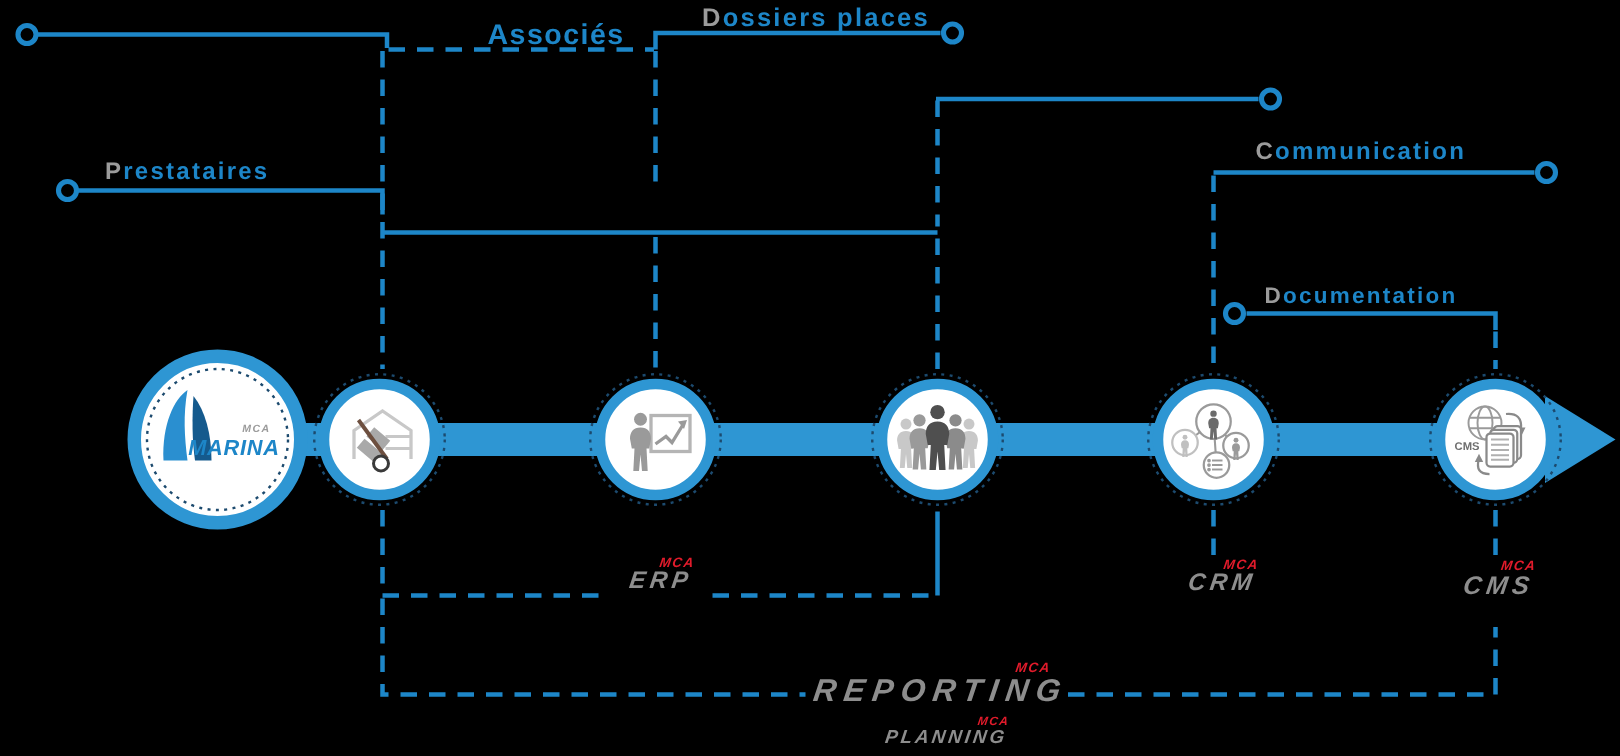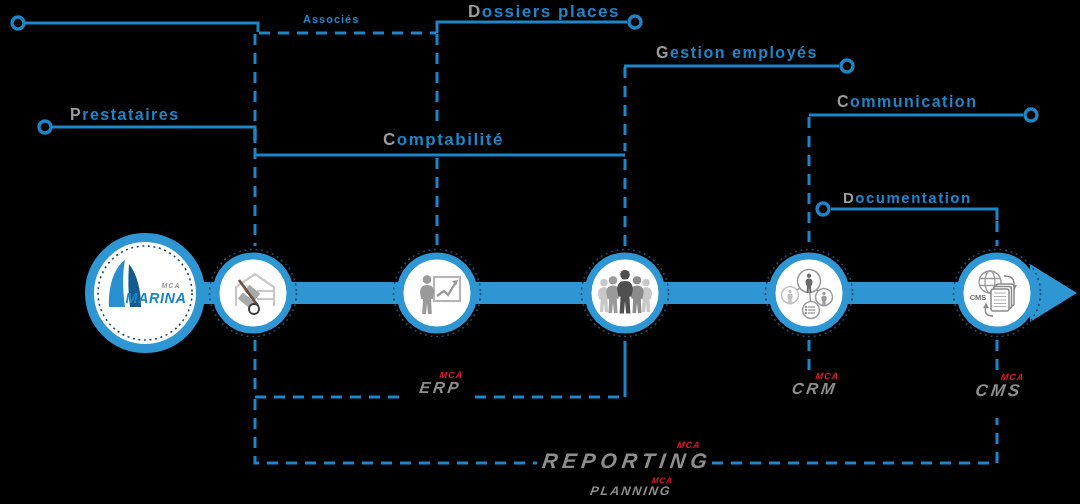--- a/index.html
+++ b/index.html
@@ -179,7 +179,7 @@
 
   <div class="lbl" style="left:70px;top:106px;font-size:16px;"><span class="fl">P</span><span>restataires</span></div>
 
-  <div class="lbl" style="left:303px;top:13px;font-size:11px;letter-spacing:1px;"><span class="fl"></span><span>Associés</span></div>
+  <div class="lbl" style="left:325px;top:13px;font-size:19px;letter-spacing:1px;"><span class="fl"></span><span>Associés</span></div>
 
   <div class="lbl" style="left:468px;top:2px;font-size:17px;"><span class="fl">D</span><span>ossiers places</span></div>
 

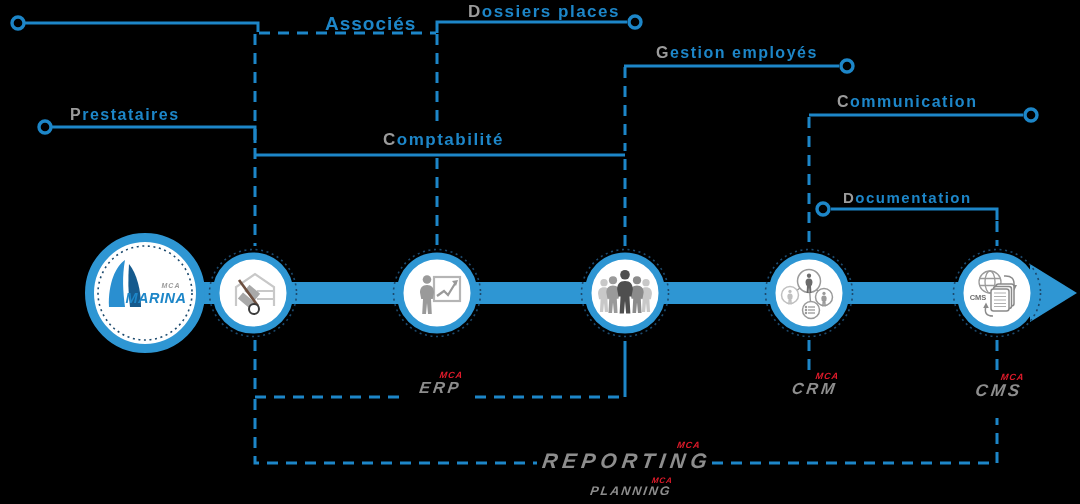--- a/index.html
+++ b/index.html
@@ -185,7 +185,6 @@
 
   <div class="lbl" style="left:383px;top:130px;font-size:17px;"><span class="fl">C</span><span>omptabilité</span></div>
 
-  <div class="lbl" style="left:656px;top:44px;font-size:16px;"><span class="fl">G</span><span>estion employés</span></div>
 
   <div class="lbl" style="left:843px;top:189px;font-size:15px;"><span class="fl">D</span><span>ocumentation</span></div>
 

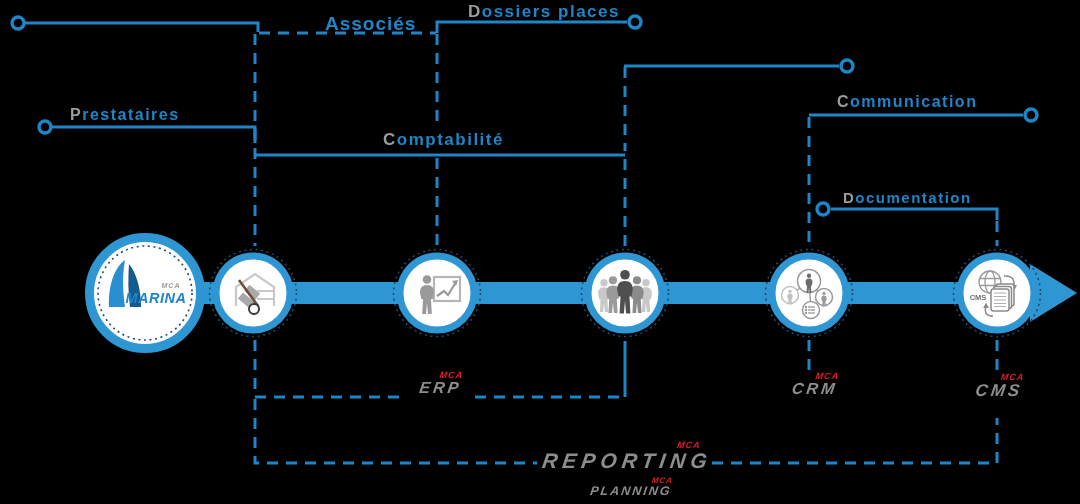--- a/index.html
+++ b/index.html
@@ -183,7 +183,6 @@
 
   <div class="lbl" style="left:468px;top:2px;font-size:17px;"><span class="fl">D</span><span>ossiers places</span></div>
 
-  <div class="lbl" style="left:383px;top:130px;font-size:17px;"><span class="fl">C</span><span>omptabilité</span></div>
 
 
   <div class="lbl" style="left:843px;top:189px;font-size:15px;"><span class="fl">D</span><span>ocumentation</span></div>

